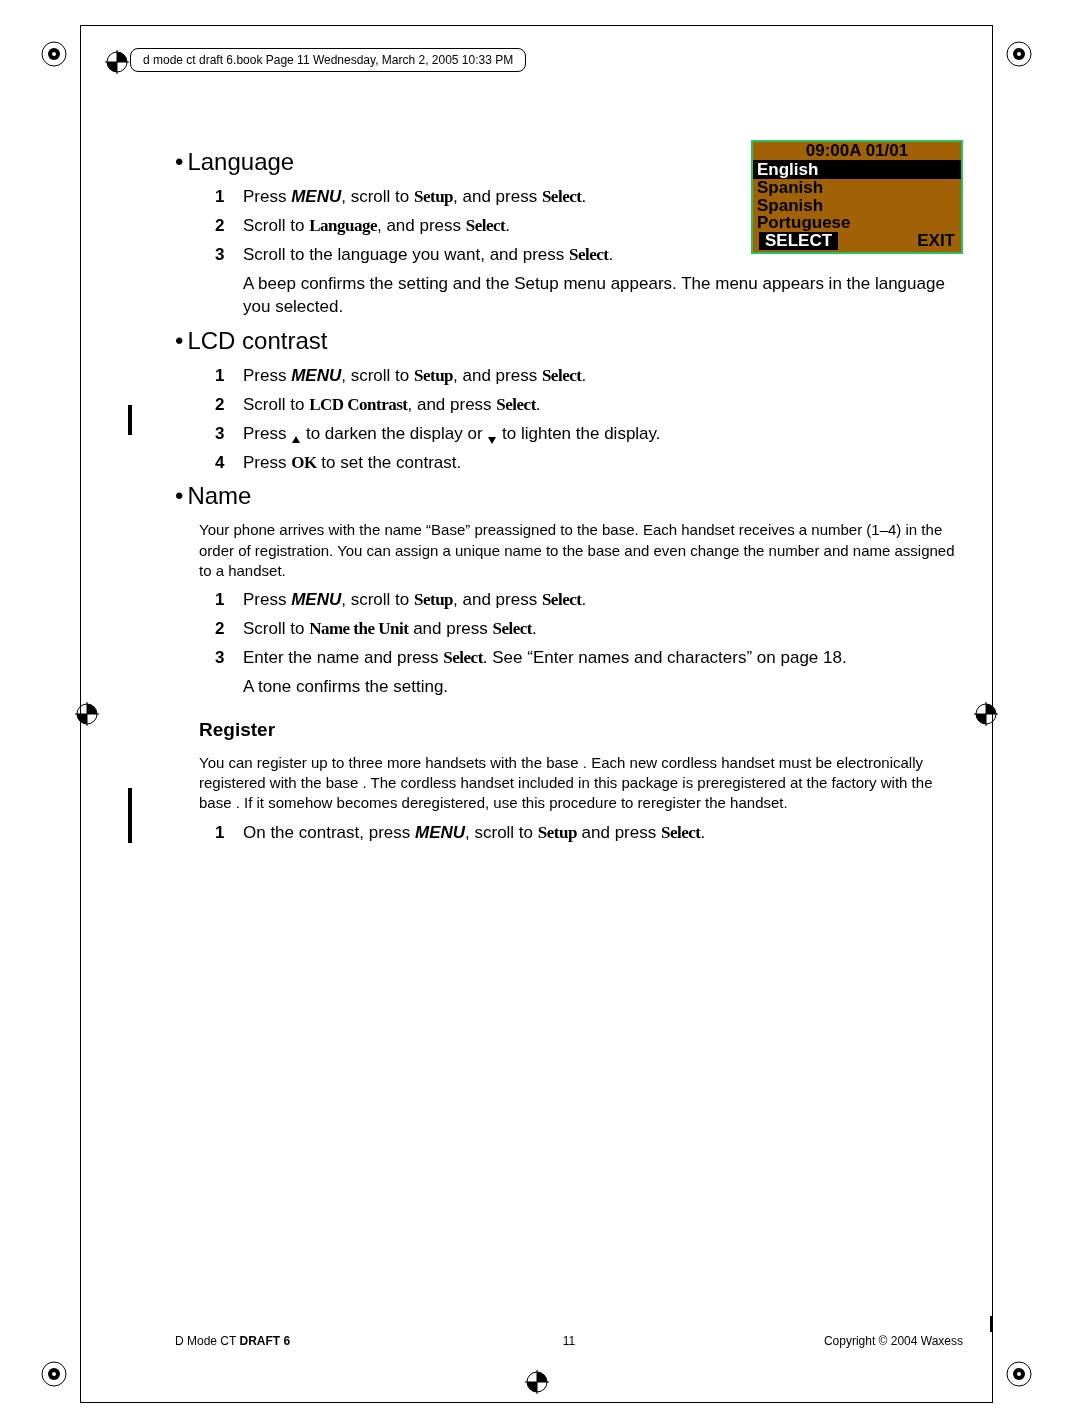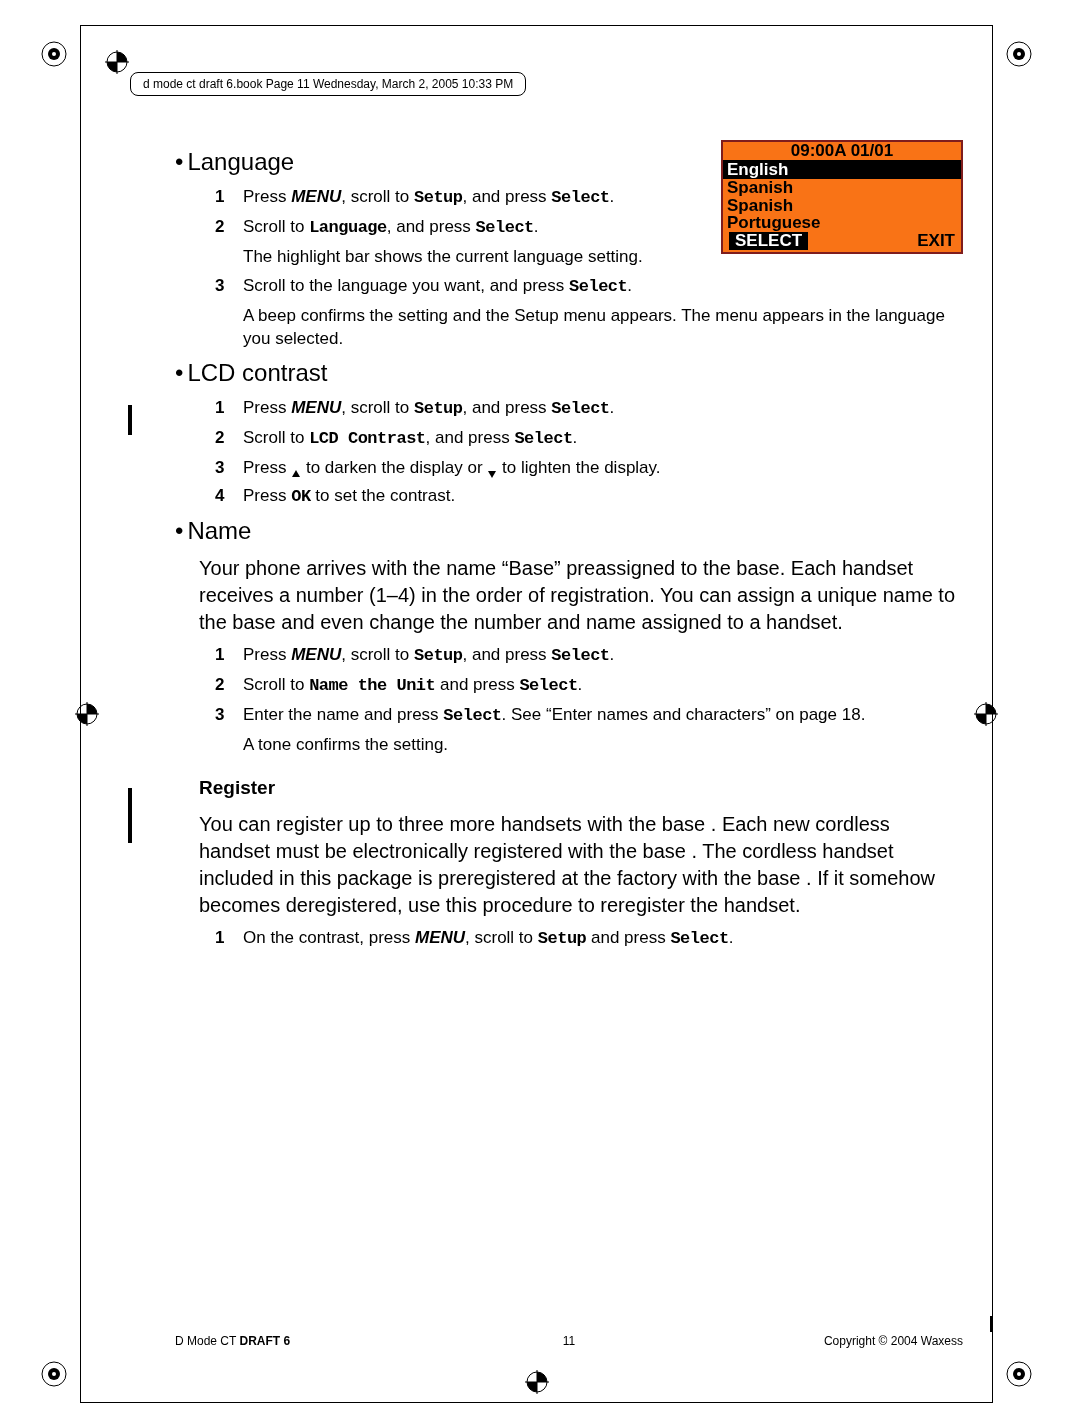--- a/index.html
+++ b/index.html
@@ -56,7 +56,6 @@
     font-size: 12px;
     background: #fff;
     z-index: 10;
-    margin-top: 24px;
   }
   
   

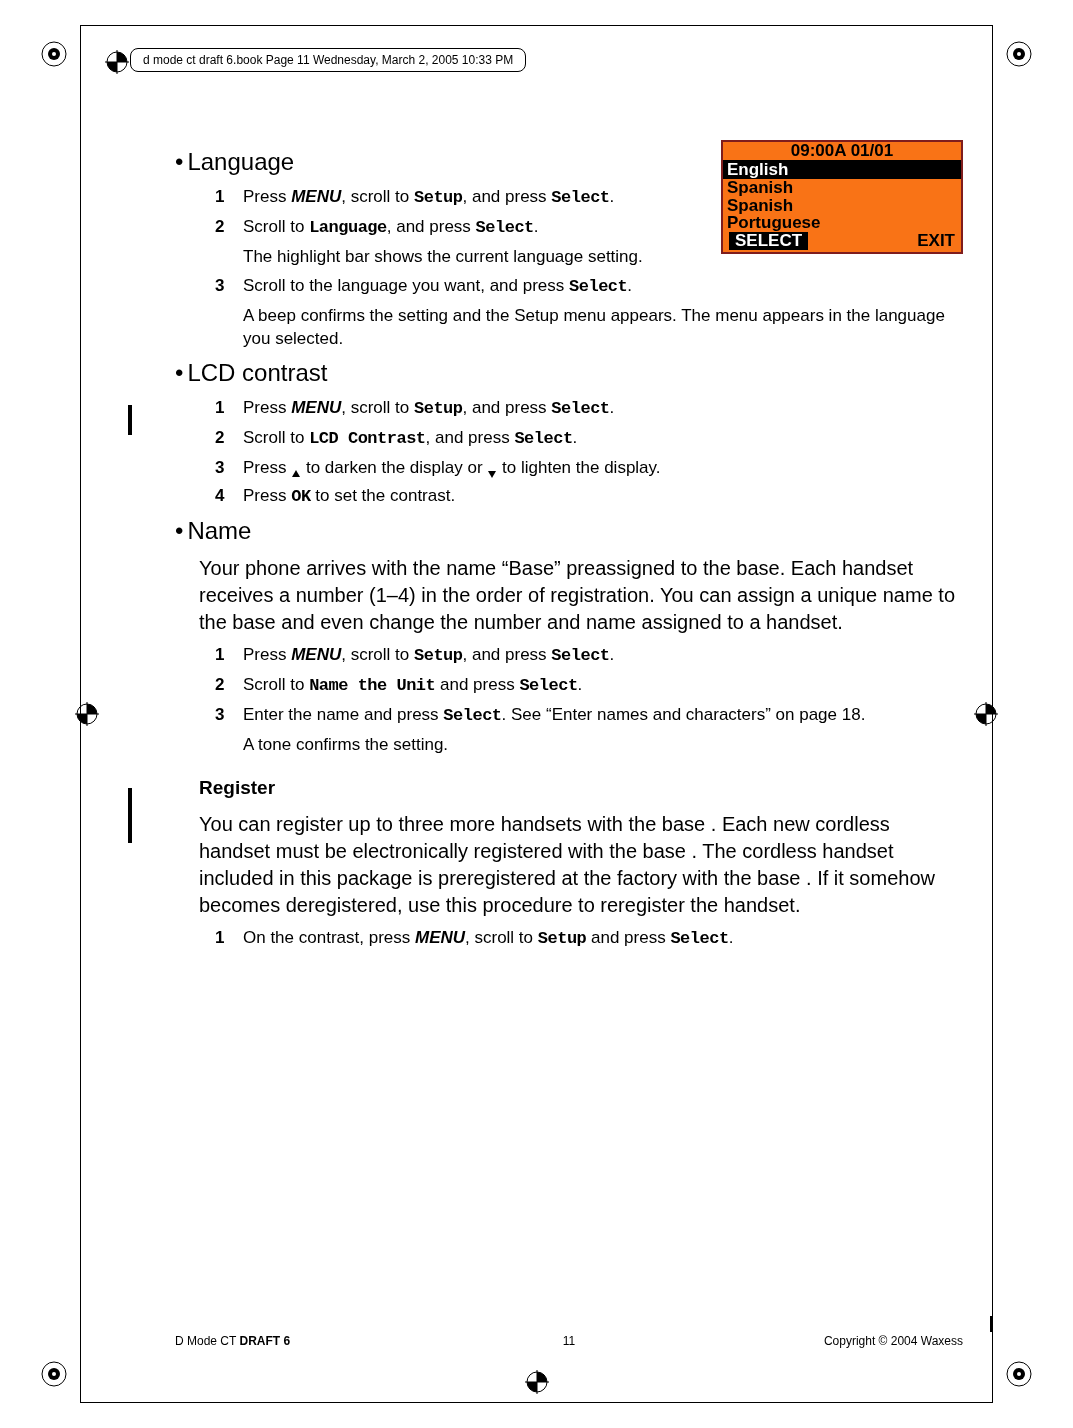--- a/index.html
+++ b/index.html
@@ -139,9 +139,9 @@
     position: absolute;
     top: 0;
     right: 0;
-    width: 242px;
-    border: 2px solid #7f1d1d;
-    background: #f97316;
+    width: 212px;
+    border: 2px solid #22c55e;
+    background: #a16207;
     font-family: "Arial Narrow", Arial, sans-serif;
     font-weight: bold;
     font-size: 17px;

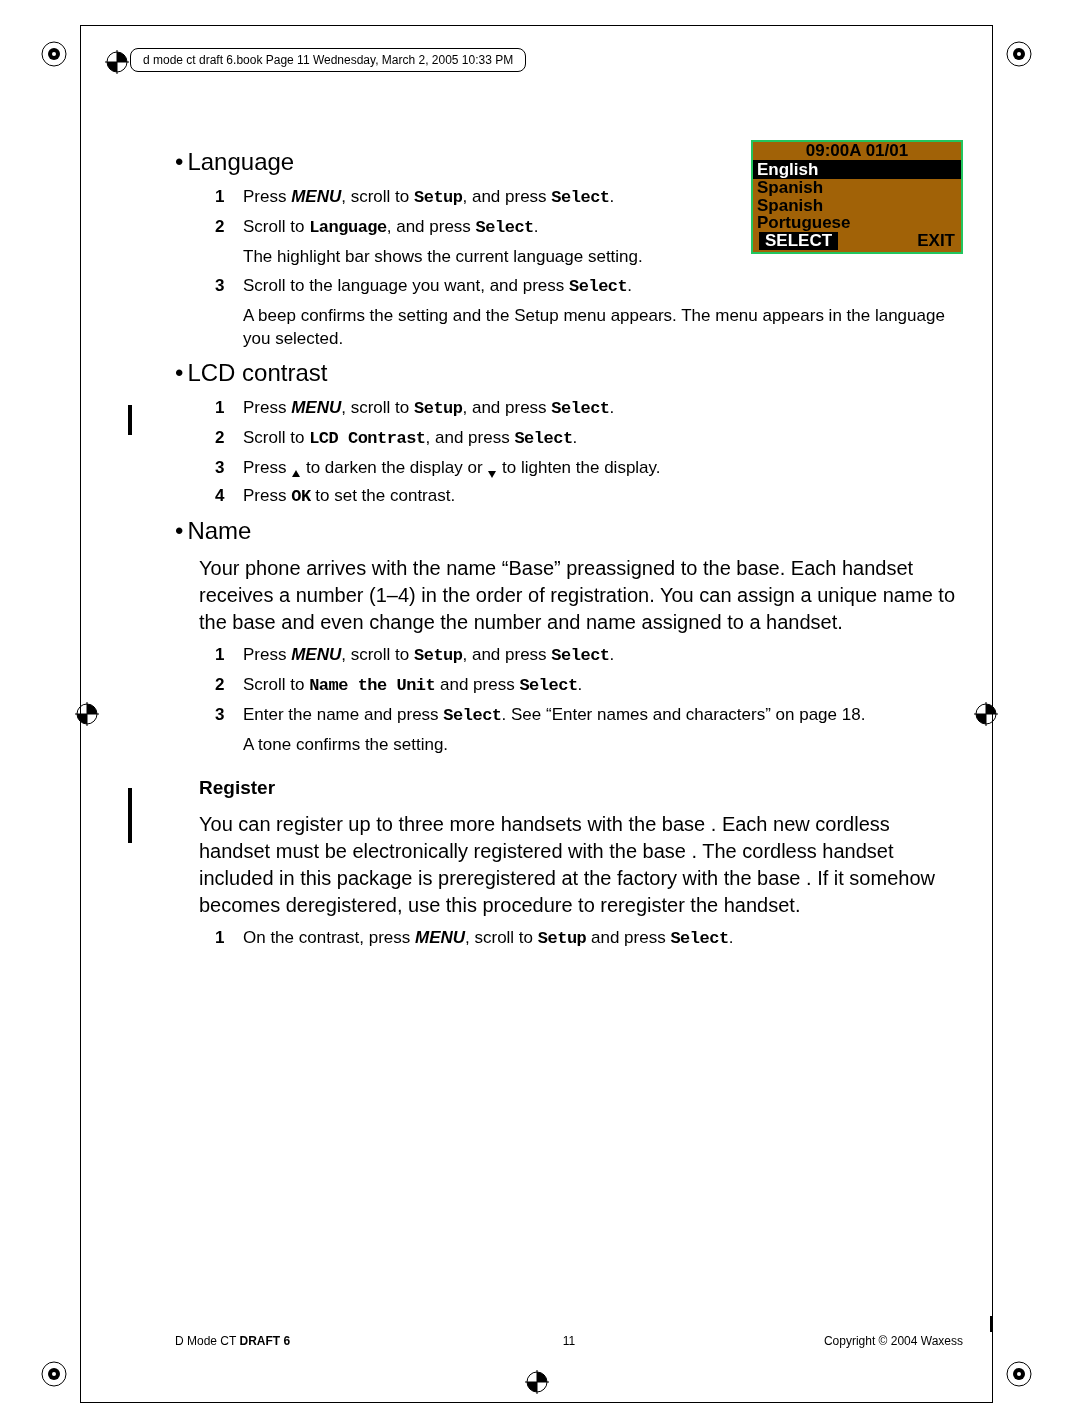--- a/index.html
+++ b/index.html
@@ -122,7 +122,7 @@
     text-align: right;
   }
   .setup-font {
-    font-family: Liberation Mono, monospace;
+    font-family: Liberation Serif, serif;
     font-weight: bold;
     letter-spacing: -0.5px;
   }

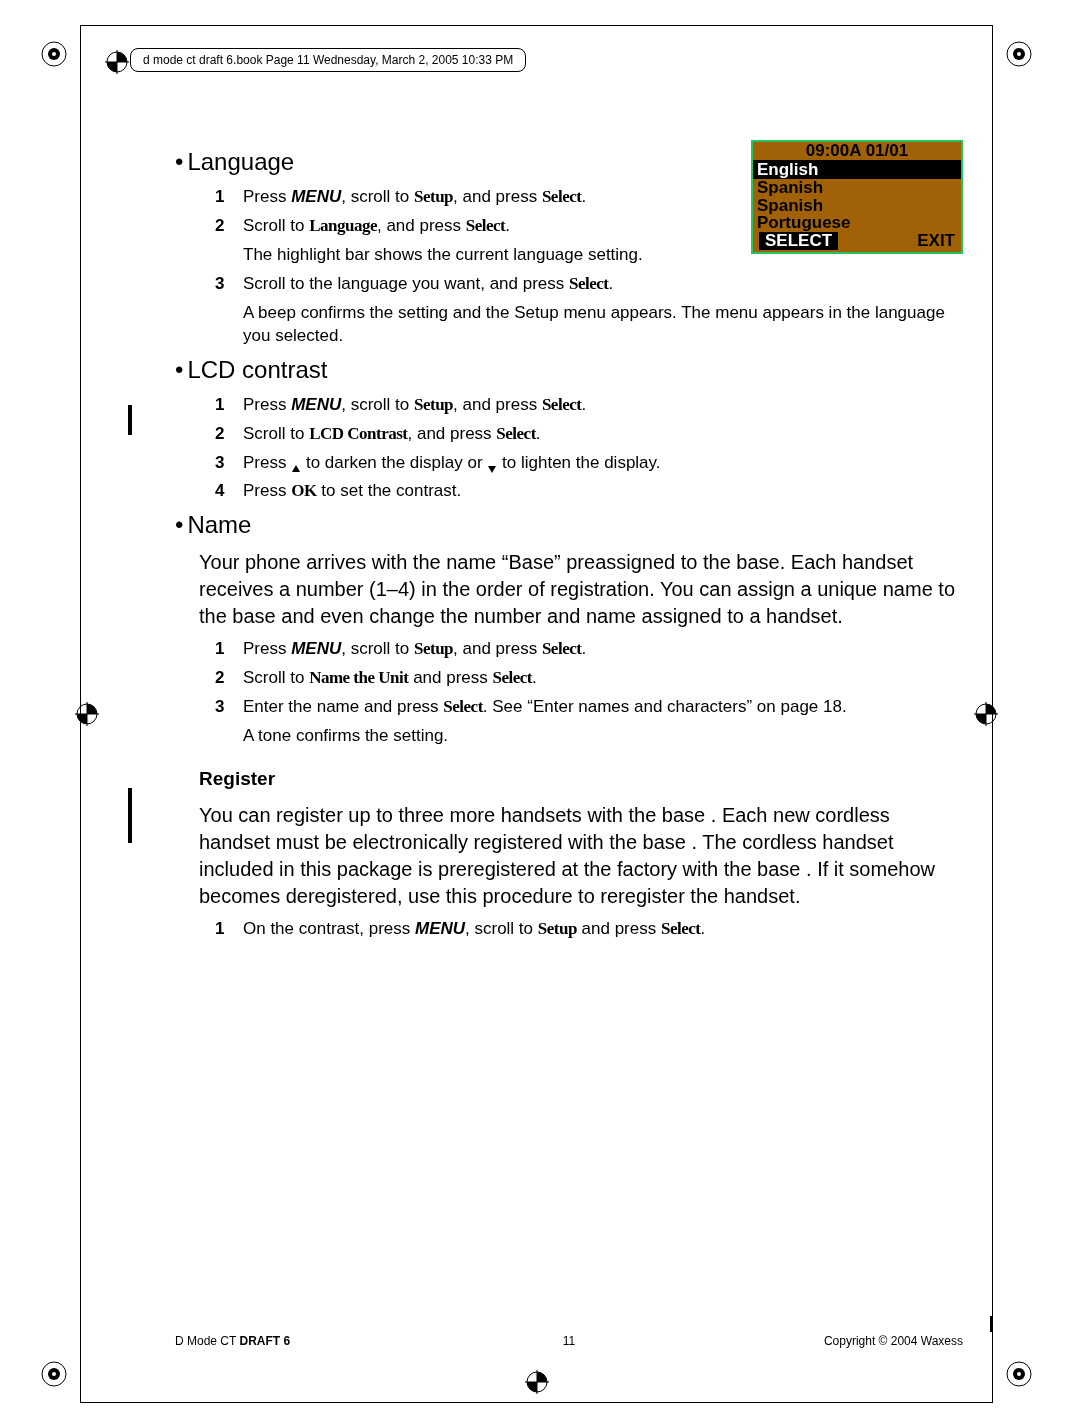--- a/index.html
+++ b/index.html
@@ -307,7 +307,6 @@
       </span>
     </div>
   </div>
-  <div class="sub-text">The highlight bar shows the current language setting.</div>
   <div class="list">
     <div class="list-item">
       <span class="list-num">3</span>

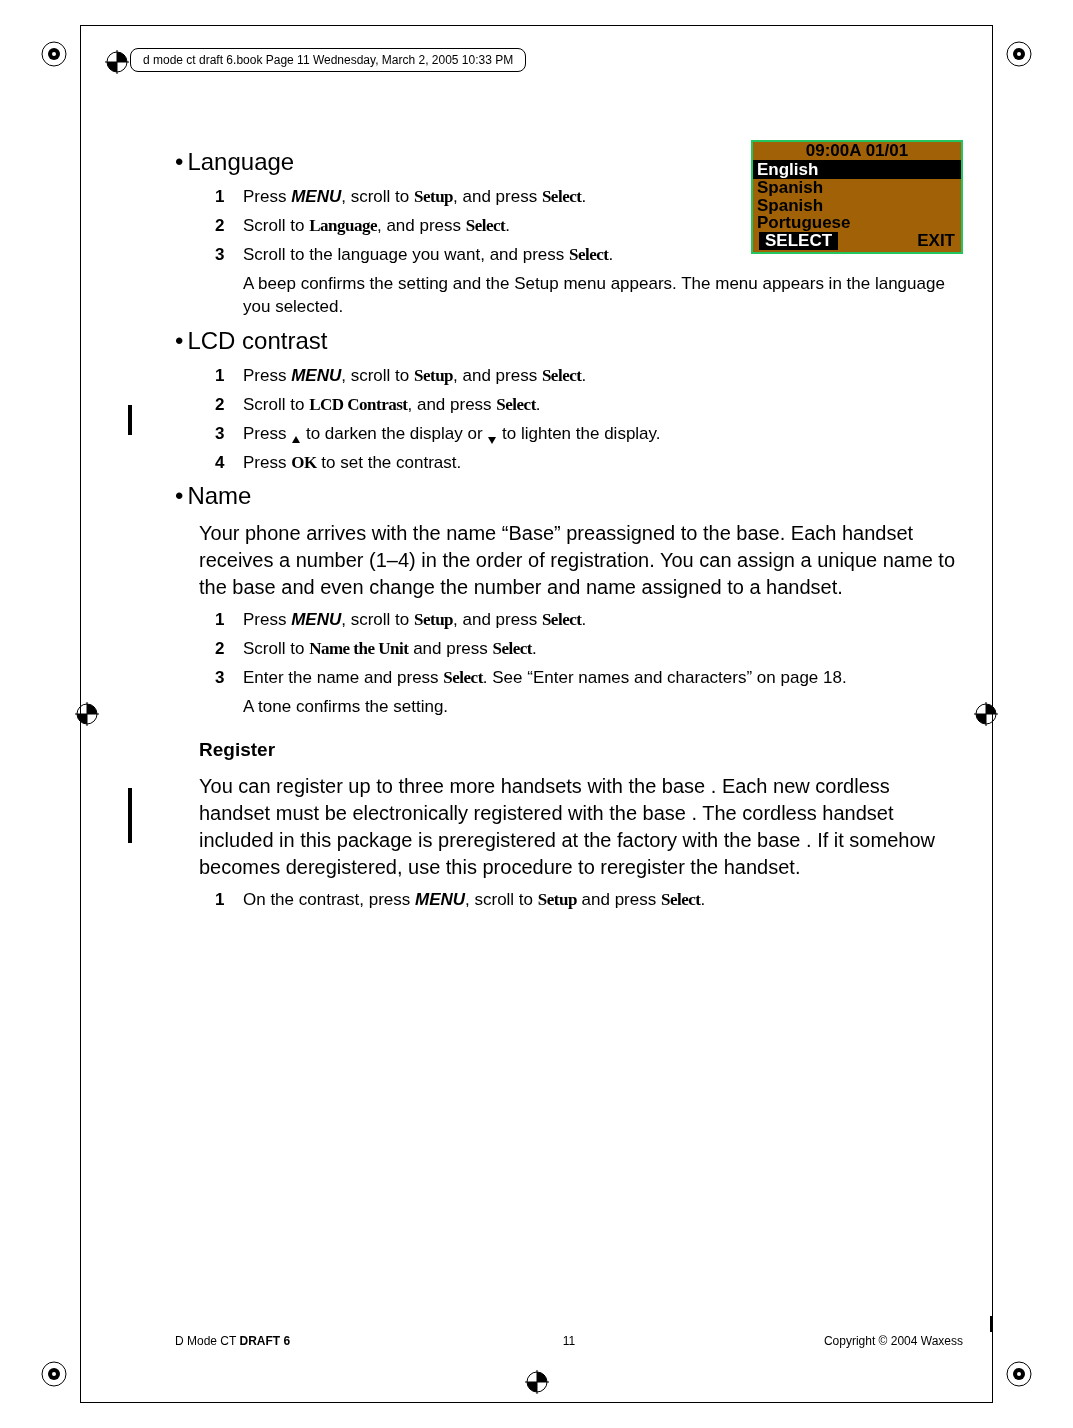--- a/index.html
+++ b/index.html
@@ -110,7 +110,7 @@
   
   .para {
     margin-left: 24px;
-    font-size: 20px;
+    font-size: 15px;
     line-height: 1.35;
     margin-bottom: 8px;
   }

